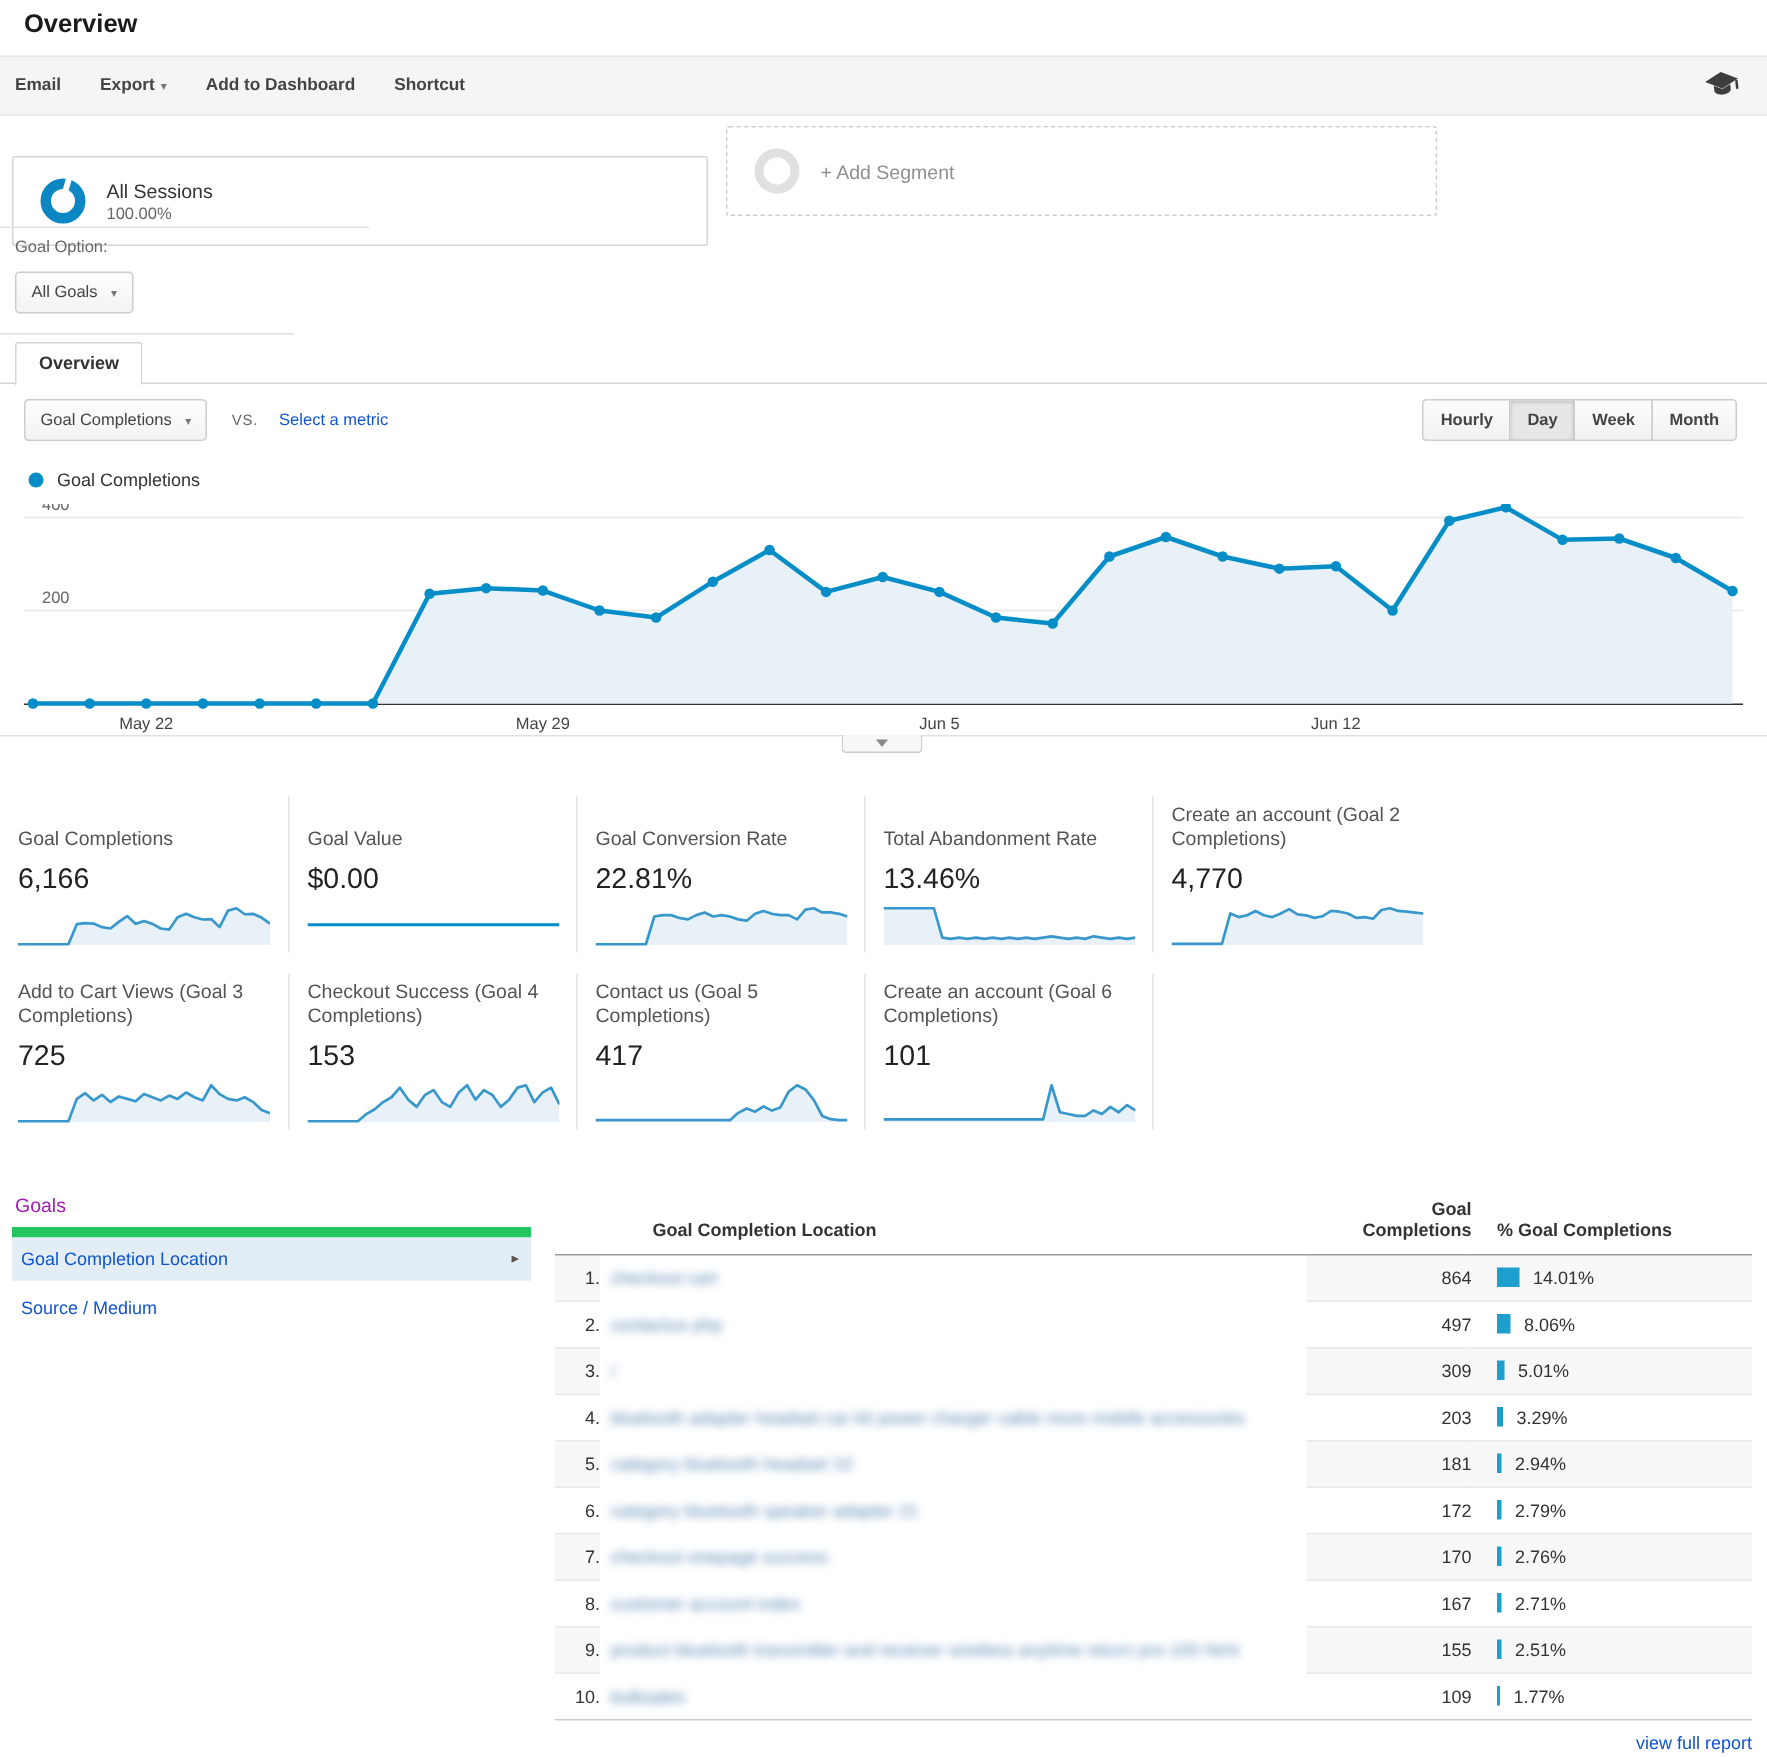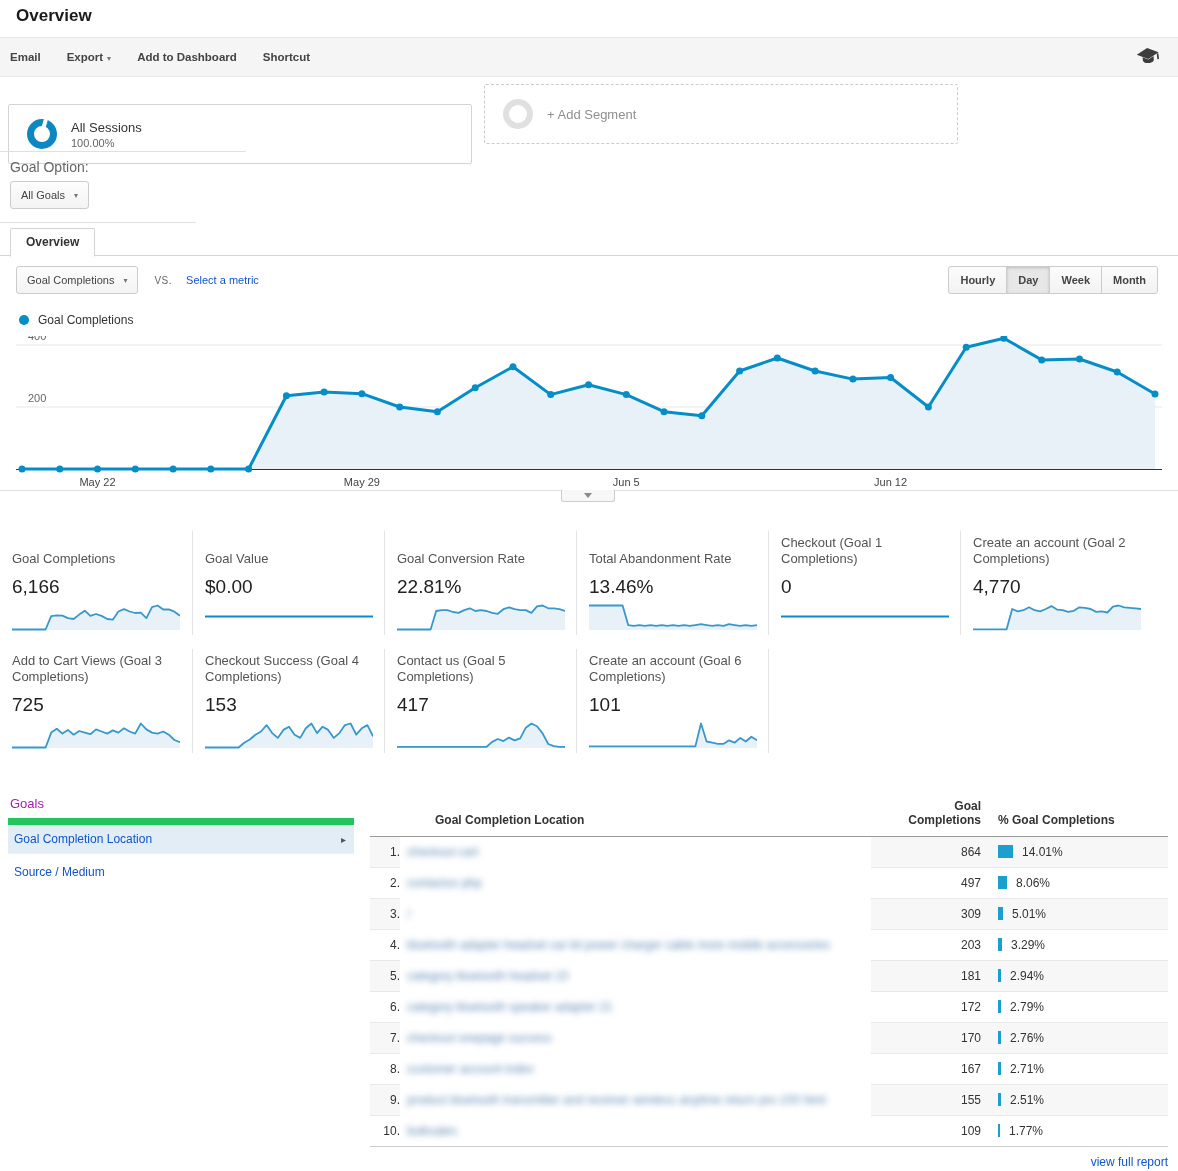--- a/index.html
+++ b/index.html
@@ -31,7 +31,7 @@
   #divider-a{top:151px;left:0;width:246px;}
   #divider-b{top:222px;left:0;width:196px;}
 
-  #goal-option-label{top:159px;left:10px;font-size:14px;color:#666;}
+  #goal-option-label{top:159px;left:10px;font-size:11px;color:#666;}
   .ga-btn{display:inline-flex;align-items:center;height:26px;padding:0 10px;border:1px solid #ccc;border-radius:3px;
     background:linear-gradient(#fdfdfd,#f3f3f3);font-size:11px;color:#444;cursor:pointer;white-space:nowrap;}
   .ga-btn .caret{font-size:8px;color:#777;margin-left:9px;}

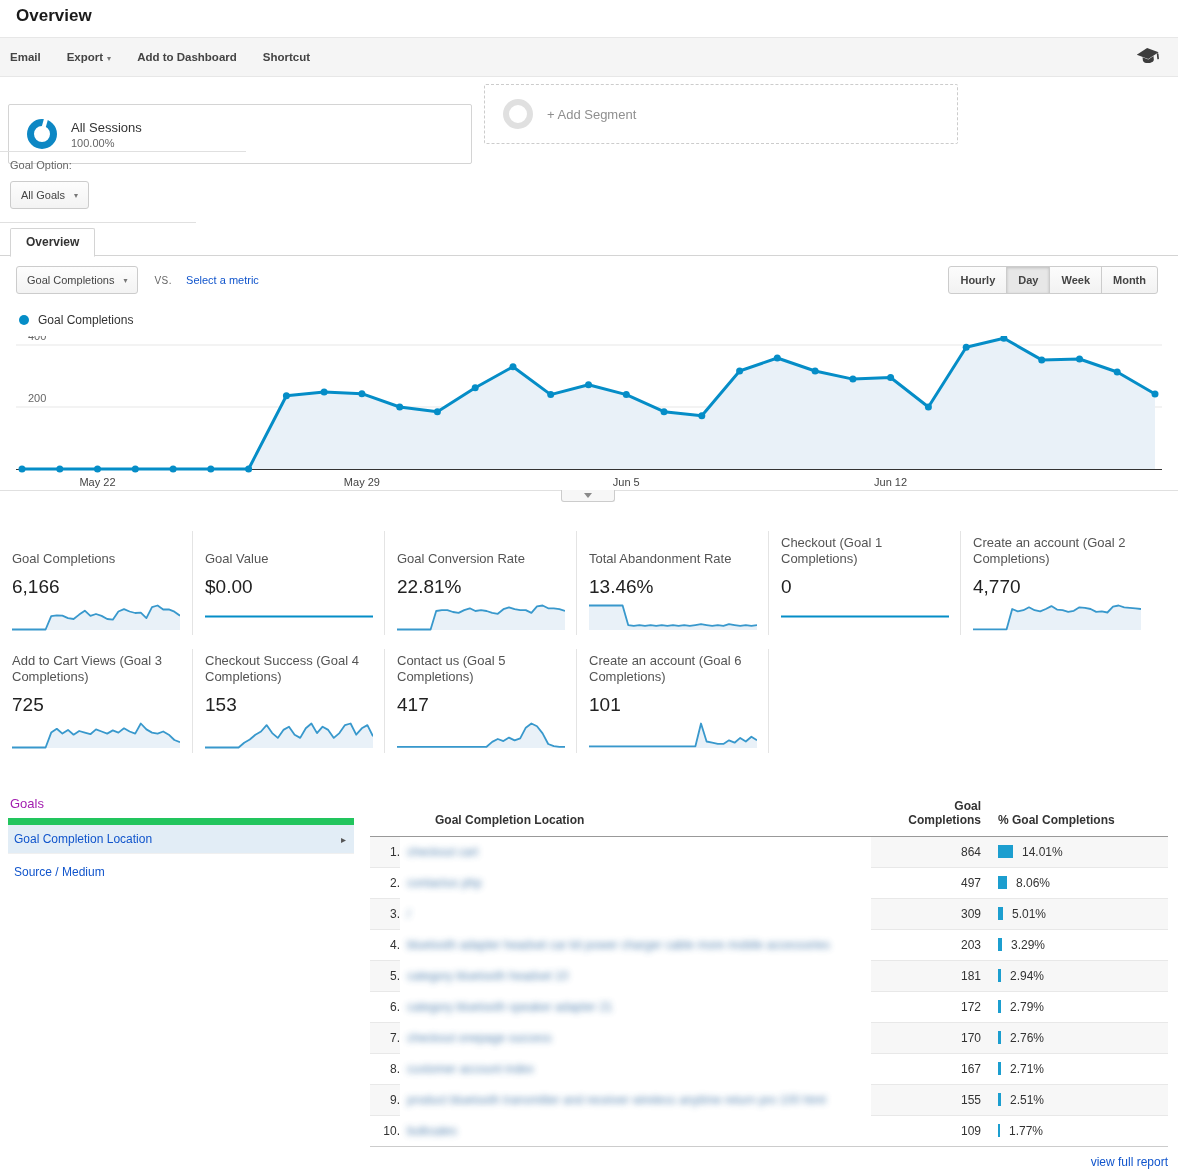--- a/index.html
+++ b/index.html
@@ -261,13 +261,6 @@
         </svg>
   </div>
 
-  <div class="card">
-    <div class="card-title">Checkout (Goal 1 Completions)</div>
-    <div class="card-value">0</div>
-    <svg class="card-spark" width="168" height="28">
-          <line x1="0" y1="13.5" x2="168" y2="13.5" stroke="#058dc7" stroke-width="2"></line>
-        </svg>
-  </div>
 
   <div class="card">
     <div class="card-title">Create an account (Goal 2 Completions)</div>

